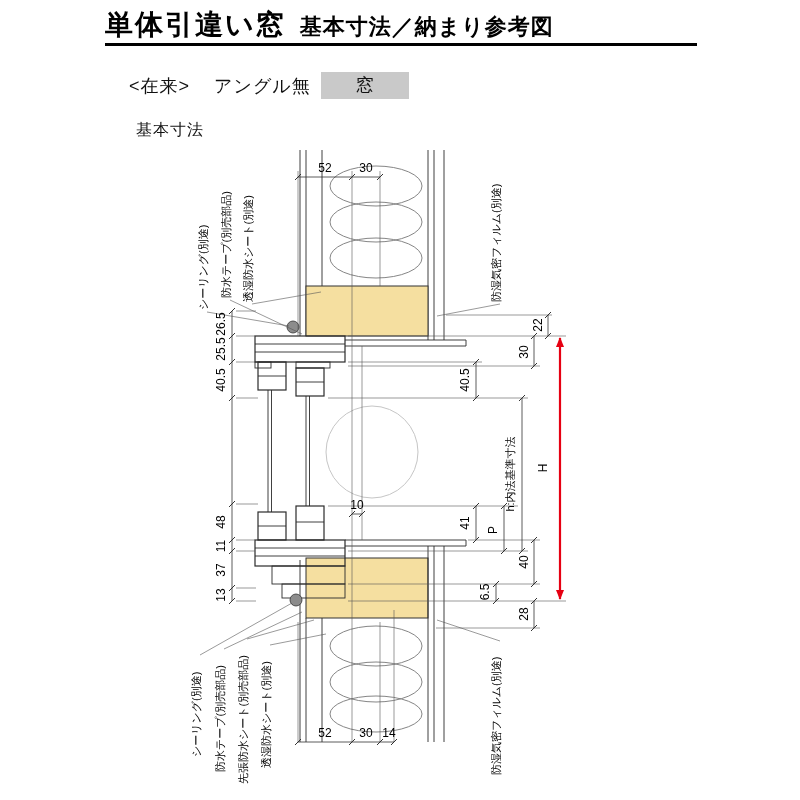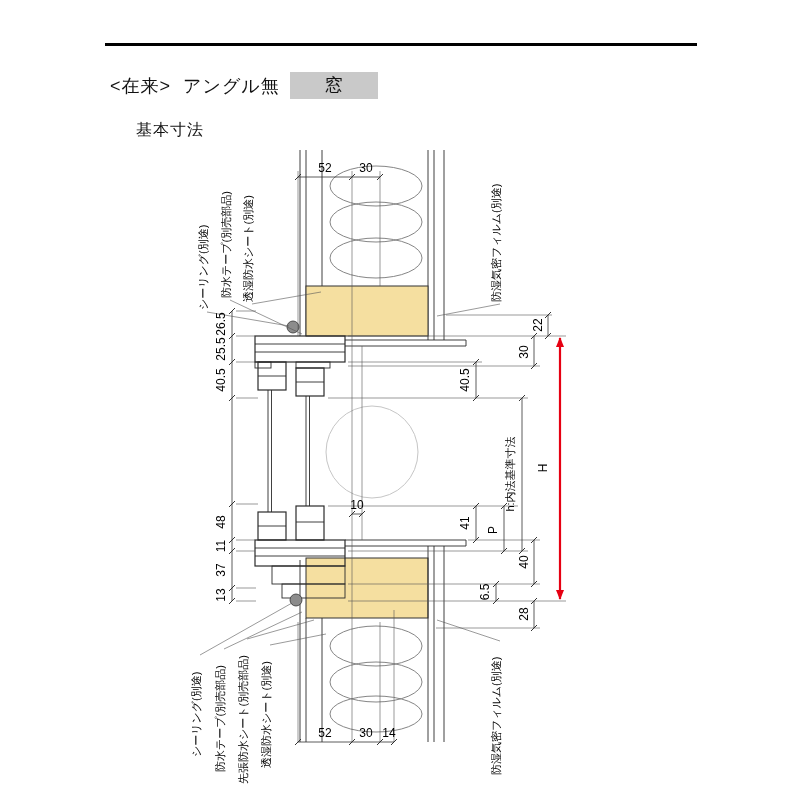--- a/index.html
+++ b/index.html
@@ -39,6 +39,10 @@
 
 <div class="page">
 
+  <div class="header">
+    <span class="title-main">単体引違い窓</span>
+    <span class="title-sub">基本寸法／納まり参考図</span>
+  </div>
   <div class="rule"></div>
 
   <div class="subheader">

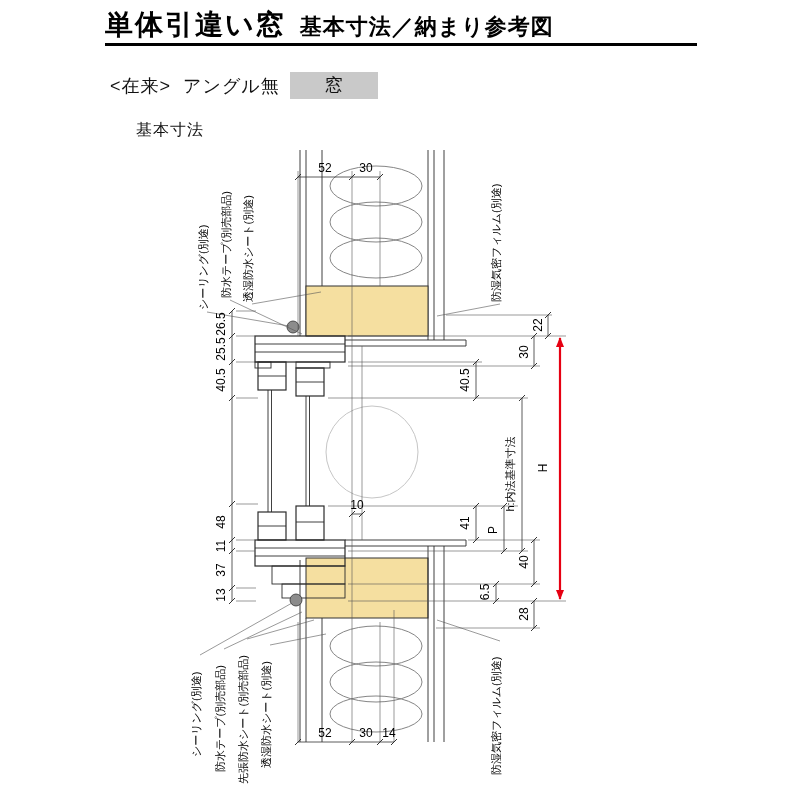--- a/index.html
+++ b/index.html
@@ -17,7 +17,7 @@
   .rule { position:absolute; left:105px; top:43px; width:592px; height:3px; background:#000; }
 
   .subheader { position:absolute; left:110px; top:72px; font-size:18px; display:flex; align-items:center; white-space:nowrap; }
-  .subheader .construction { letter-spacing:1px; }
+  .subheader .construction { letter-spacing:1px;margin-left:19px; }
   .subheader .angle { margin-left:12px; letter-spacing:1px; }
   .win-badge { display:inline-block; margin-left:10px; background:#c9c9c9; width:88px; text-align:center; padding:1px 0 2px 0; font-size:18px; }
 

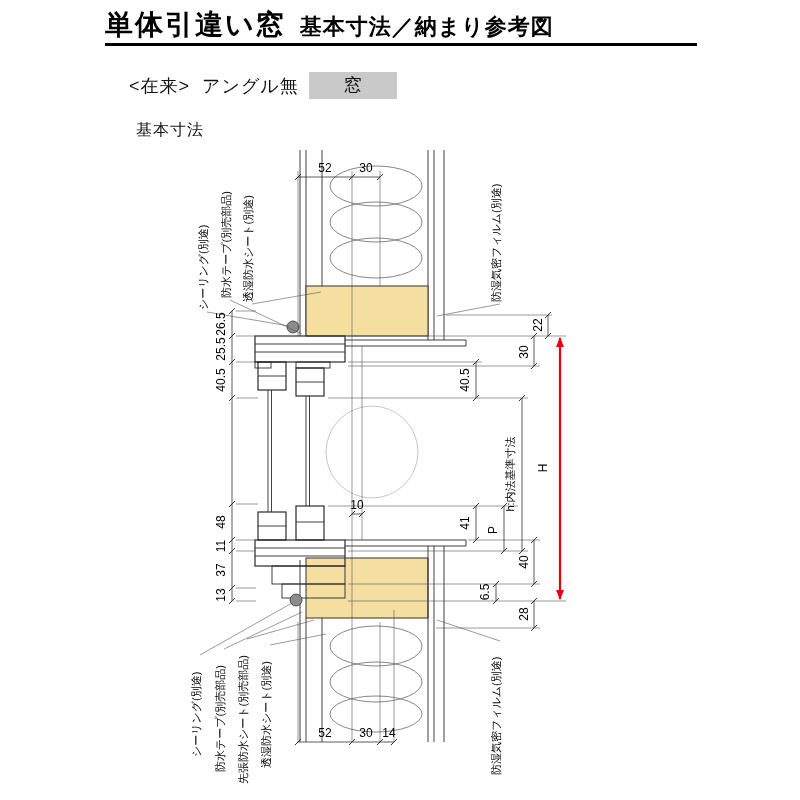--- a/index.html
+++ b/index.html
@@ -18,7 +18,7 @@
 
   .subheader { position:absolute; left:110px; top:72px; font-size:18px; display:flex; align-items:center; white-space:nowrap; }
   .subheader .construction { letter-spacing:1px;margin-left:19px; }
-  .subheader .angle { margin-left:12px; letter-spacing:1px; }
+  .subheader .angle { margin-left:24px; letter-spacing:1px; }
   .win-badge { display:inline-block; margin-left:10px; background:#c9c9c9; width:88px; text-align:center; padding:1px 0 2px 0; font-size:18px; }
 
   .view-label { position:absolute; left:136px; top:120px; font-size:16px; letter-spacing:1px; }

